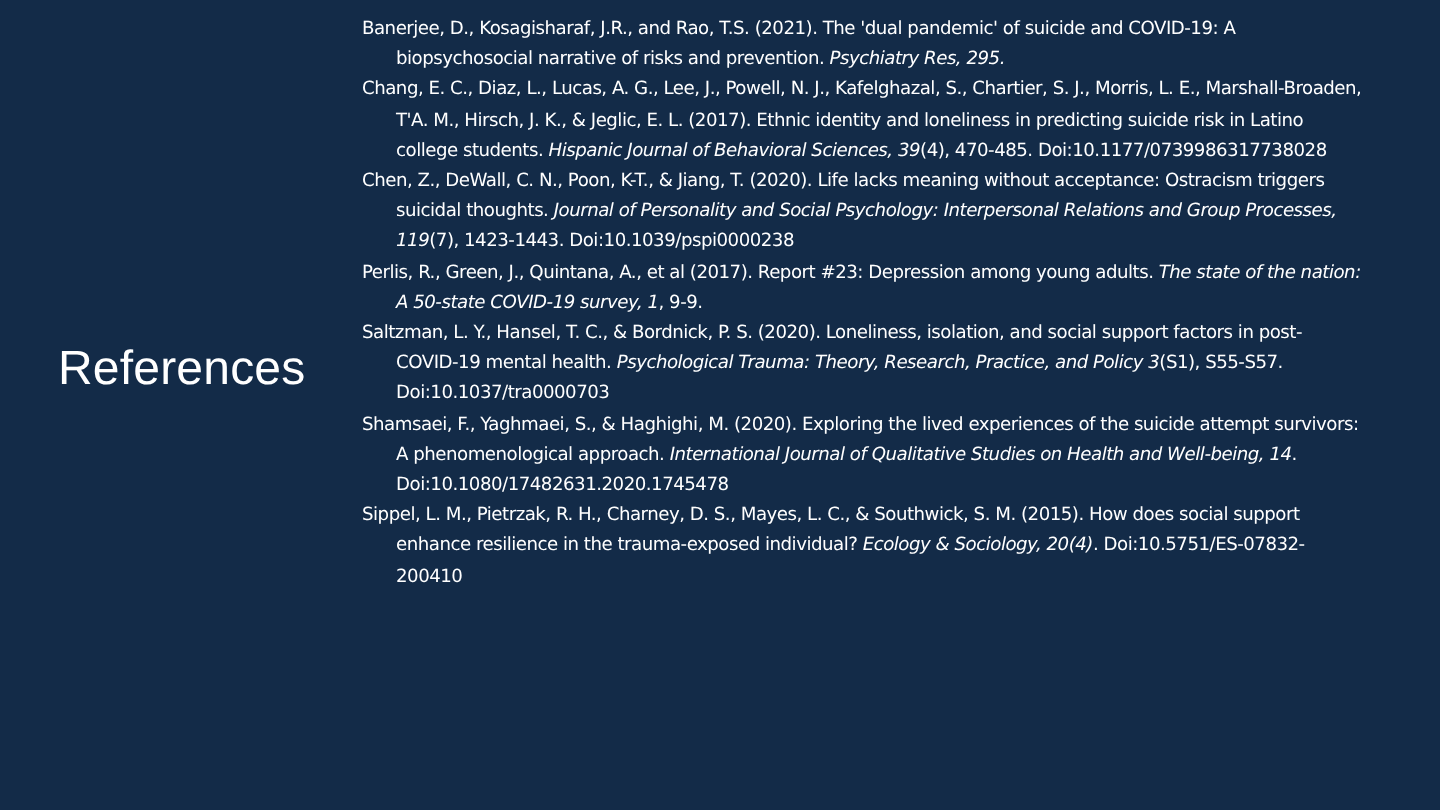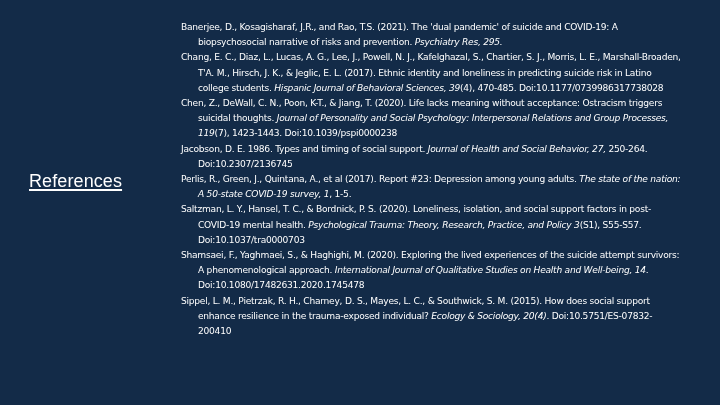--- a/index.html
+++ b/index.html
@@ -23,7 +23,7 @@
     }
     .refs {
       position: absolute;
-      left: 181px; top: 20px;
+      left: 181px; top: 8px;
       width: 500px;
       font-family: "DejaVu Sans", sans-serif;
       font-size: 9.1px;

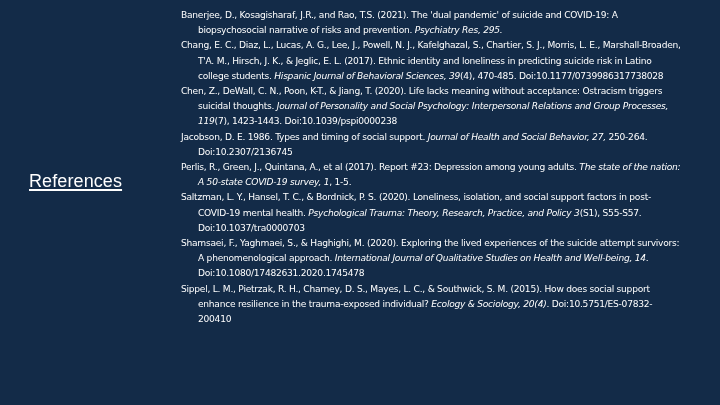--- a/index.html
+++ b/index.html
@@ -46,7 +46,6 @@
   <p class="ref"><span>Banerjee, D., Kosagisharaf, J.R., and Rao, T.S. (2021). The 'dual pandemic' of suicide and COVID-19: A biopsychosocial narrative of risks and prevention. </span><i>Psychiatry Res, 295.</i><span></span></p>
   <p class="ref"><span>Chang, E. C., Diaz, L., Lucas, A. G., Lee, J., Powell, N. J., Kafelghazal, S., Chartier, S. J., Morris, L. E., Marshall-Broaden, T'A. M., Hirsch, J. K., &amp; Jeglic, E. L. (2017). Ethnic identity and loneliness in predicting suicide risk in Latino college students. </span><i>Hispanic Journal of Behavioral Sciences, 39</i><span>(4), 470-485. Doi:10.1177/0739986317738028</span></p>
   <p class="ref"><span>Chen, Z., DeWall, C. N., Poon, K-T., &amp; Jiang, T. (2020). Life lacks meaning without acceptance: Ostracism triggers suicidal thoughts. </span><i>Journal of Personality and Social Psychology: Interpersonal Relations and Group Processes, 119</i><span>(7), 1423-1443. Doi:10.1039/pspi0000238</span></p>
-  <p class="ref"><span>Jacobson, D. E. 1986. Types and timing of social support. </span><i>Journal of Health and Social Behavior, 27,</i><span> 250-264. Doi:10.2307/2136745</span></p>
   <p class="ref"><span>Perlis, R., Green, J., Quintana, A., et al (2017). Report #23: Depression among young adults. </span><i>The state of the nation: A 50-state COVID-19 survey, 1</i><span>, 1-5.</span></p>
   <p class="ref"><span>Saltzman, L. Y., Hansel, T. C., &amp; Bordnick, P. S. (2020). Loneliness, isolation, and social support factors in post-COVID-19 mental health. </span><i>Psychological Trauma: Theory, Research, Practice, and Policy 3</i><span>(S1), S55-S57. Doi:10.1037/tra0000703</span></p>
   <p class="ref"><span>Shamsaei, F., Yaghmaei, S., &amp; Haghighi, M. (2020). Exploring the lived experiences of the suicide attempt survivors: A phenomenological approach. </span><i>International Journal of Qualitative Studies on Health and Well-being, 14</i><span>. Doi:10.1080/17482631.2020.1745478</span></p>

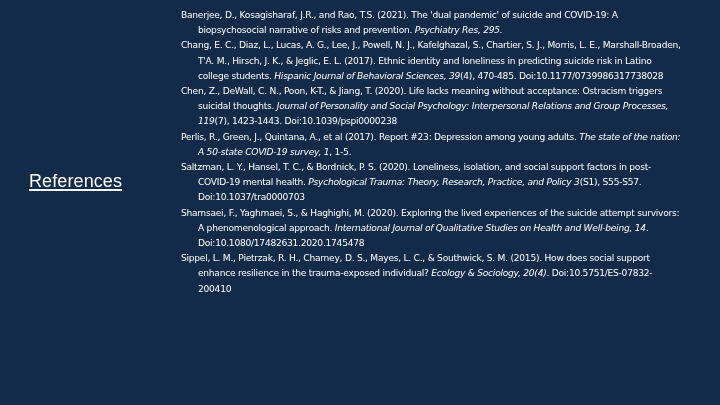--- a/index.html
+++ b/index.html
@@ -46,7 +46,7 @@
   <p class="ref"><span>Banerjee, D., Kosagisharaf, J.R., and Rao, T.S. (2021). The 'dual pandemic' of suicide and COVID-19: A biopsychosocial narrative of risks and prevention. </span><i>Psychiatry Res, 295.</i><span></span></p>
   <p class="ref"><span>Chang, E. C., Diaz, L., Lucas, A. G., Lee, J., Powell, N. J., Kafelghazal, S., Chartier, S. J., Morris, L. E., Marshall-Broaden, T'A. M., Hirsch, J. K., &amp; Jeglic, E. L. (2017). Ethnic identity and loneliness in predicting suicide risk in Latino college students. </span><i>Hispanic Journal of Behavioral Sciences, 39</i><span>(4), 470-485. Doi:10.1177/0739986317738028</span></p>
   <p class="ref"><span>Chen, Z., DeWall, C. N., Poon, K-T., &amp; Jiang, T. (2020). Life lacks meaning without acceptance: Ostracism triggers suicidal thoughts. </span><i>Journal of Personality and Social Psychology: Interpersonal Relations and Group Processes, 119</i><span>(7), 1423-1443. Doi:10.1039/pspi0000238</span></p>
-  <p class="ref"><span>Perlis, R., Green, J., Quintana, A., et al (2017). Report #23: Depression among young adults. </span><i>The state of the nation: A 50-state COVID-19 survey, 1</i><span>, 1-5.</span></p>
+  <p class="ref"><span>Perlis, R., Green, J., Quintana, A., et al (2017). Report #23: Depression among young adults. </span><i>The state of the nation: A 50-state COVID-19 survey, 1</i><span>, 9-9.</span></p>
   <p class="ref"><span>Saltzman, L. Y., Hansel, T. C., &amp; Bordnick, P. S. (2020). Loneliness, isolation, and social support factors in post-COVID-19 mental health. </span><i>Psychological Trauma: Theory, Research, Practice, and Policy 3</i><span>(S1), S55-S57. Doi:10.1037/tra0000703</span></p>
   <p class="ref"><span>Shamsaei, F., Yaghmaei, S., &amp; Haghighi, M. (2020). Exploring the lived experiences of the suicide attempt survivors: A phenomenological approach. </span><i>International Journal of Qualitative Studies on Health and Well-being, 14</i><span>. Doi:10.1080/17482631.2020.1745478</span></p>
   <p class="ref"><span>Sippel, L. M., Pietrzak, R. H., Charney, D. S., Mayes, L. C., &amp; Southwick, S. M. (2015). How does social support enhance resilience in the trauma-exposed individual? </span><i>Ecology &amp; Sociology, 20(4)</i><span>. Doi:10.5751/ES-07832-200410</span></p>

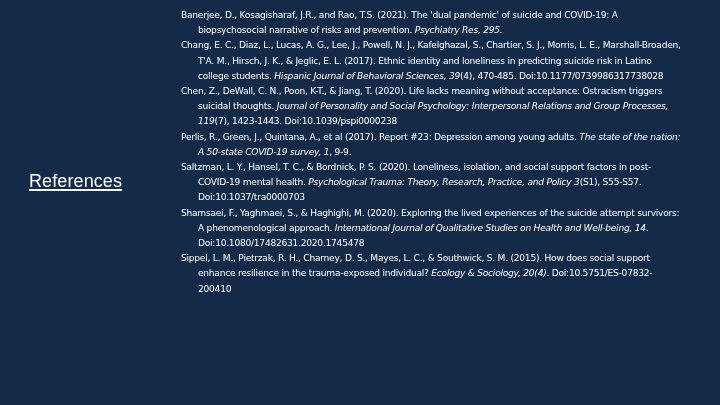--- a/index.html
+++ b/index.html
@@ -14,9 +14,8 @@
     .title {
       position: absolute;
       left: 29px; top: 171px;
-      font-size: 18px;
+      font-size: 24px;
       font-family: "Liberation Sans", sans-serif;
-      text-decoration: underline;
       text-underline-offset: 2px;
       text-decoration-thickness: 2px;
       letter-spacing: 0.1px;

